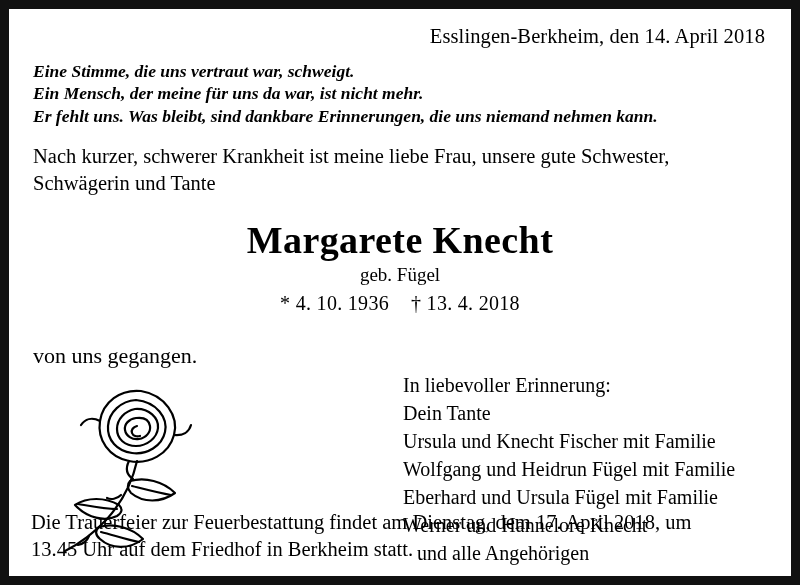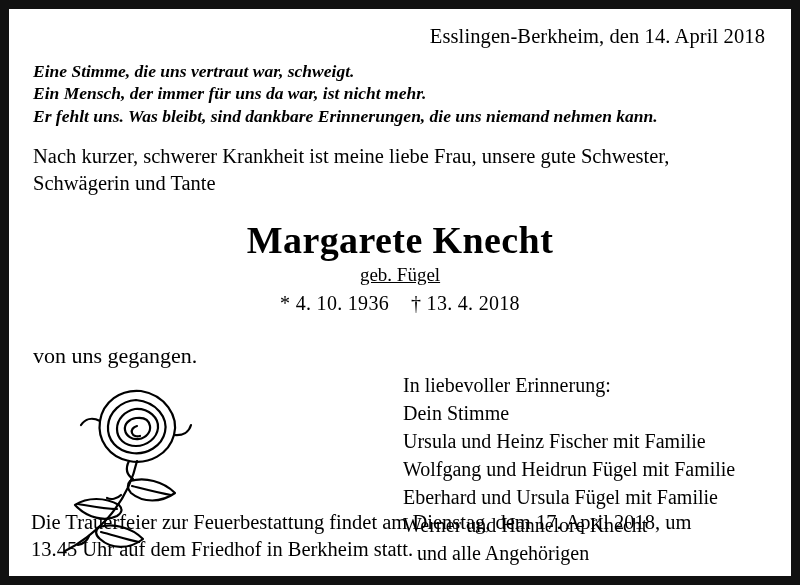--- a/index.html
+++ b/index.html
@@ -121,7 +121,7 @@
 
   <div class="verse">
     <div>Eine Stimme, die uns vertraut war, schweigt.</div>
-    <div>Ein Mensch, der immer für uns da war, ist nicht mehr.</div>
+    <div>Ein Mensch, der meine für uns da war, ist nicht mehr.</div>
     <div>Er fehlt uns. Was bleibt, sind dankbare Erinnerungen, die uns niemand nehmen kann.</div>
   </div>
 

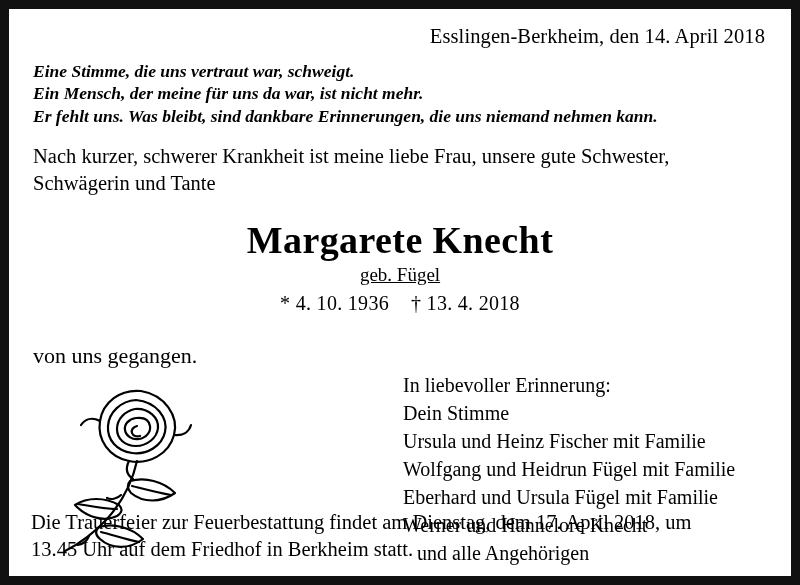--- a/index.html
+++ b/index.html
@@ -63,7 +63,6 @@
     font-size: 19px;
     margin-top: 4px;
     line-height: 1.1;
-    text-decoration: underline;
   }
   .dates {
     font-size: 20px;

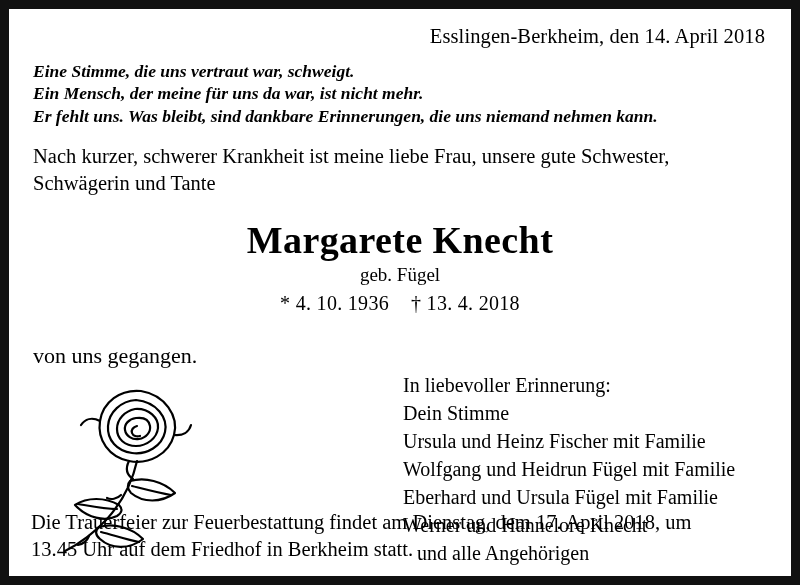--- a/index.html
+++ b/index.html
@@ -171,7 +171,7 @@
 
     <div class="mourners">
       <div>In liebevoller Erinnerung:</div>
-      <div>Dein Stimme</div>
+      <div>Dein Tante</div>
       <div>Ursula und Heinz Fischer mit Familie</div>
       <div>Wolfgang und Heidrun Fügel mit Familie</div>
       <div>Eberhard und Ursula Fügel mit Familie</div>

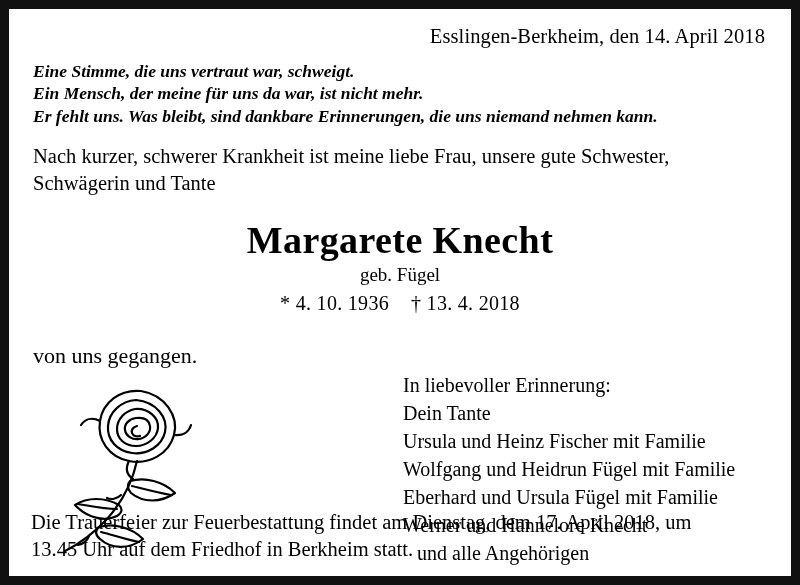--- a/index.html
+++ b/index.html
@@ -172,7 +172,7 @@
     <div class="mourners">
       <div>In liebevoller Erinnerung:</div>
       <div>Dein Tante</div>
-      <div>Ursula und Heinz Fischer mit Familie</div>
+      <div>Ursula und Knecht Fischer mit Familie</div>
       <div>Wolfgang und Heidrun Fügel mit Familie</div>
       <div>Eberhard und Ursula Fügel mit Familie</div>
       <div>Werner und Hannelore Knecht</div>

